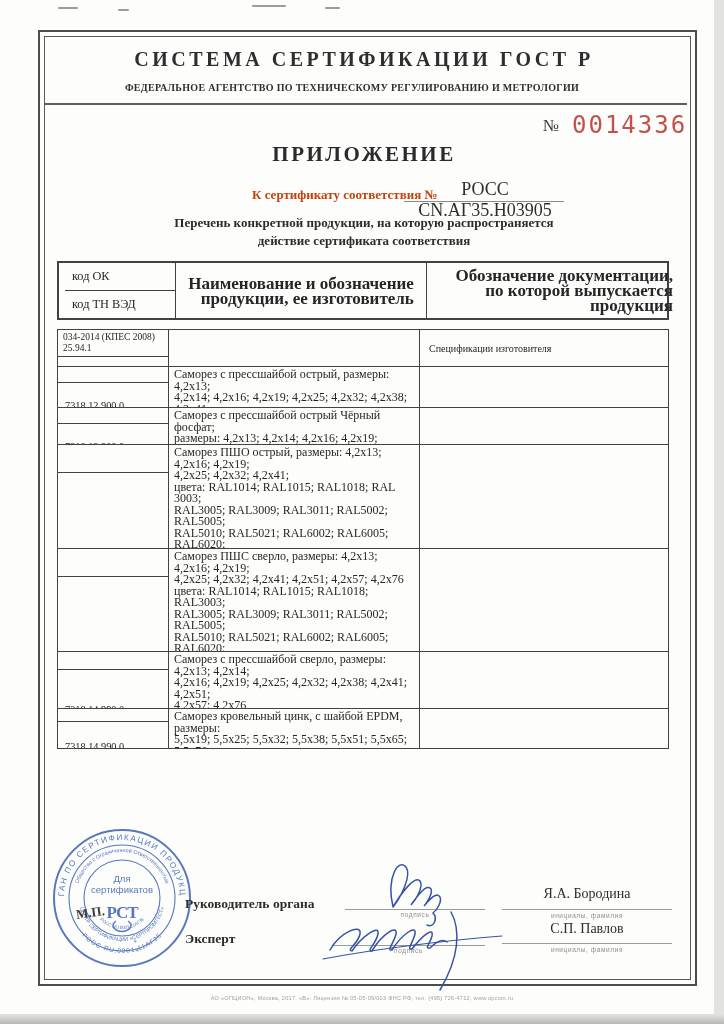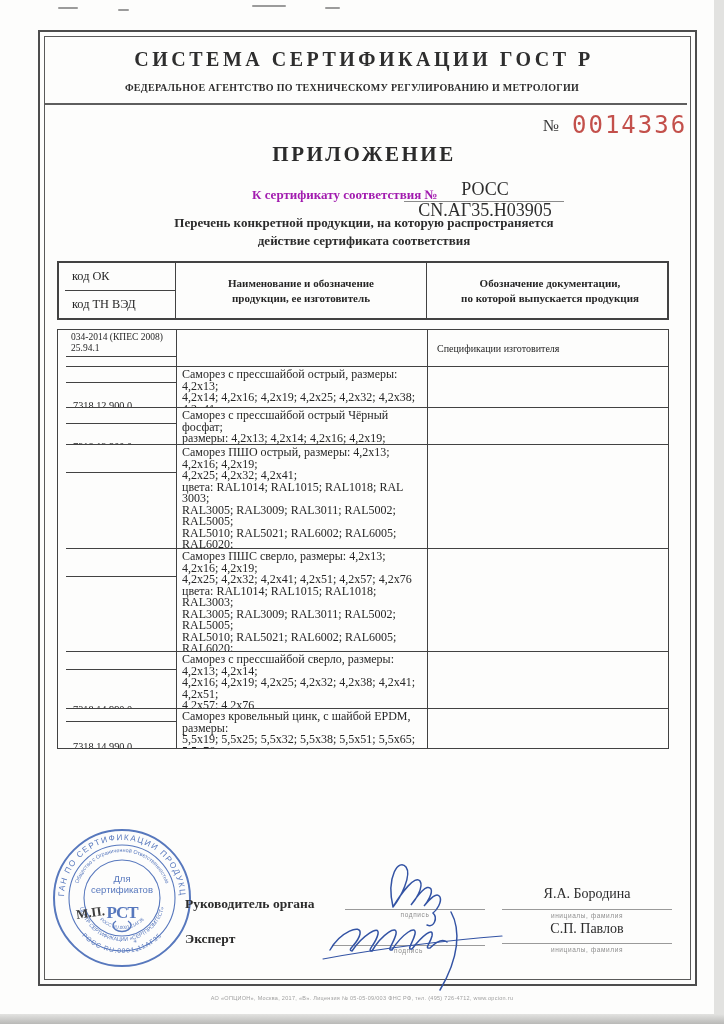--- a/index.html
+++ b/index.html
@@ -29,7 +29,7 @@
   .doc-title{position:absolute;left:44px;top:142px;width:640px;text-align:center;
              font-size:21px;font-weight:bold;letter-spacing:2.5px;color:#2b2b2b;}
 
-  .cert-label{position:absolute;left:252px;top:187px;font-size:13px;font-weight:bold;color:#a21caf;}
+  .cert-label{position:absolute;left:252px;top:187px;font-size:13px;font-weight:bold;color:#c2410c;}
   .cert-number{position:absolute;left:404px;top:179px;width:162px;text-align:center;
                font-size:18px;color:#2e2e2e;}
   .cert-underline{position:absolute;left:404px;top:201px;width:160px;border-top:1px solid #8a8a8a;}

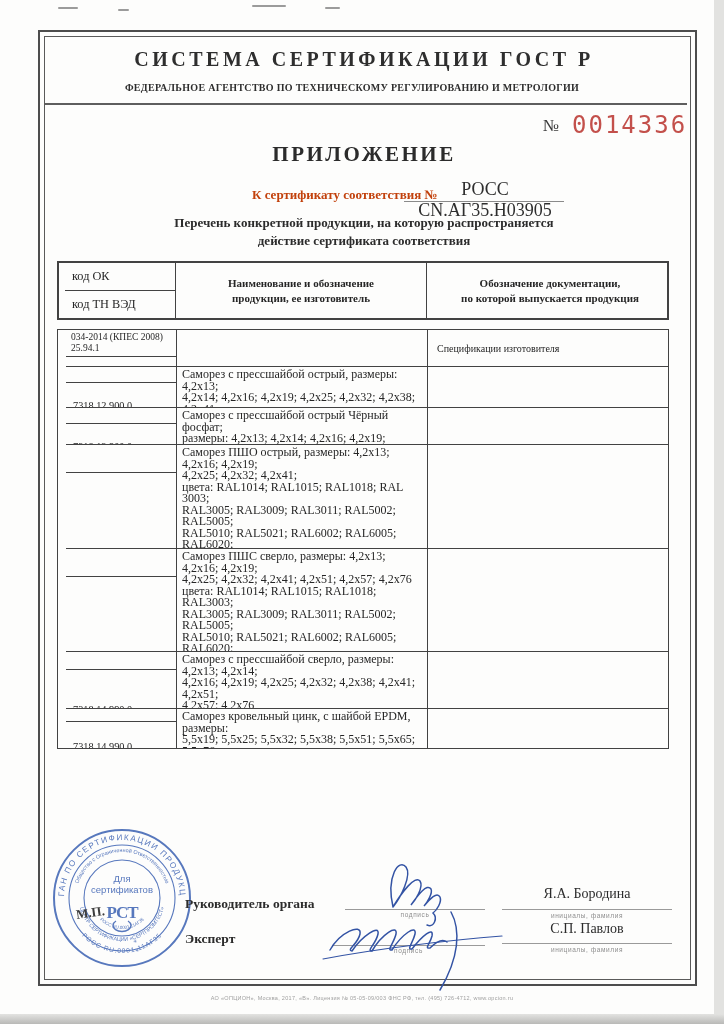--- a/index.html
+++ b/index.html
@@ -44,8 +44,8 @@
   .thead .hc1 .sub{flex:1;display:flex;align-items:center;padding-left:7px;font-size:12.3px;box-sizing:border-box;}
   .thead .hc1 .sub.top{border-bottom:1px solid #424242;}
   .thead .hc2{border-right:1px solid #424242;}
-  .thead .hc2,.thead .hc3{display:flex;align-items:center;justify-content:center;text-align:center;
-         font-size:11px;font-weight:bold;line-height:15px;white-space:pre-line;}
+  .thead .hc2,.thead .hc3{display:flex;align-items:center;justify-content:center;text-align:right;
+         font-size:17px;font-weight:bold;line-height:15px;white-space:pre-line;}
 
   
   .tbody{position:absolute;left:57px;top:329px;width:612px;border:1.5px solid #424242;box-sizing:border-box;padding-left:8px;}

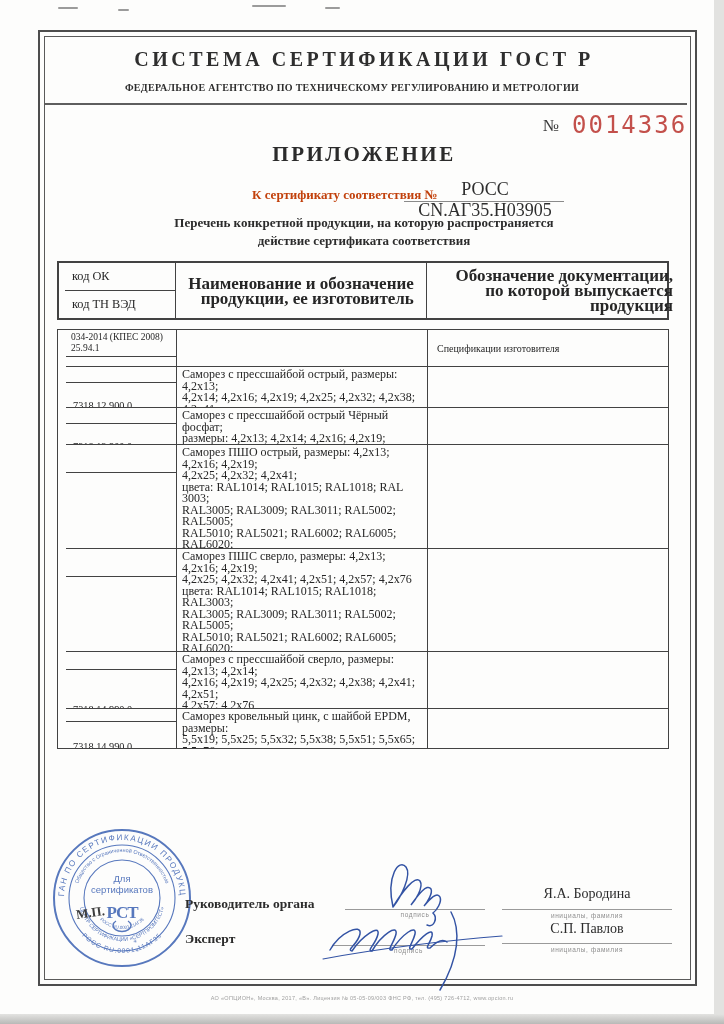--- a/index.html
+++ b/index.html
@@ -48,7 +48,7 @@
          font-size:17px;font-weight:bold;line-height:15px;white-space:pre-line;}
 
   
-  .tbody{position:absolute;left:57px;top:329px;width:612px;border:1.5px solid #424242;box-sizing:border-box;padding-left:8px;}
+  .tbody{position:absolute;left:57px;top:329px;width:612px;border:1.5px solid #424242;box-sizing:border-box;}
   .trow{display:grid;grid-template-columns:111px 251px 246px;border-bottom:1px solid #424242;
         box-sizing:border-box;overflow:hidden;}
   .trow:last-child{border-bottom:none;}

